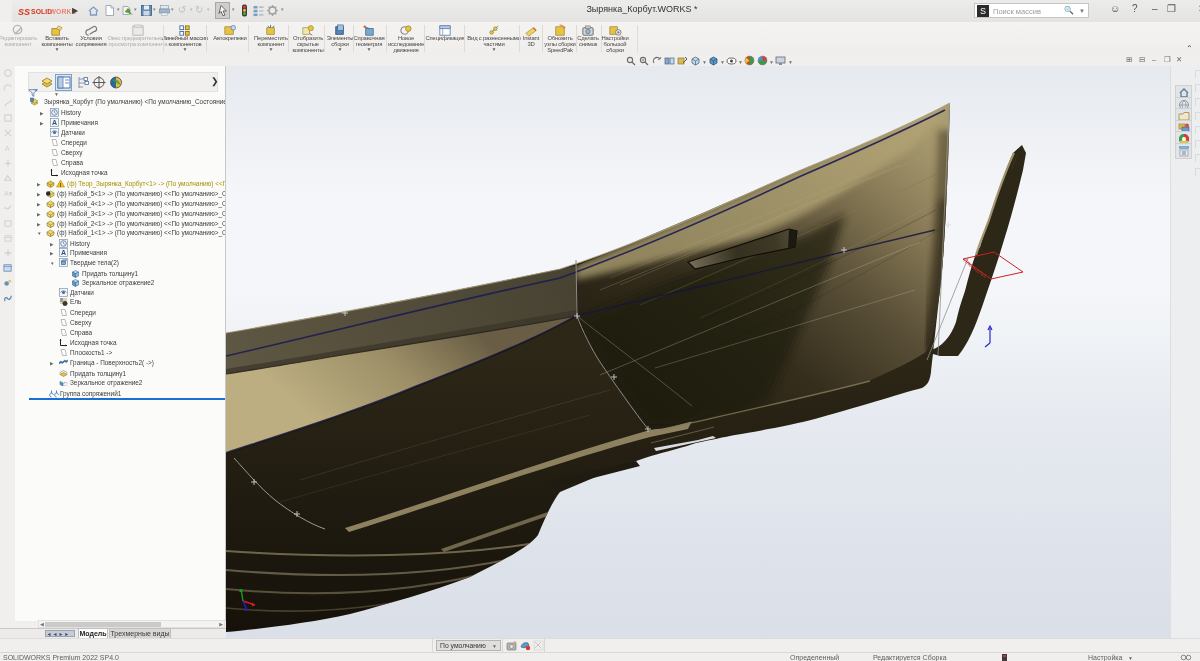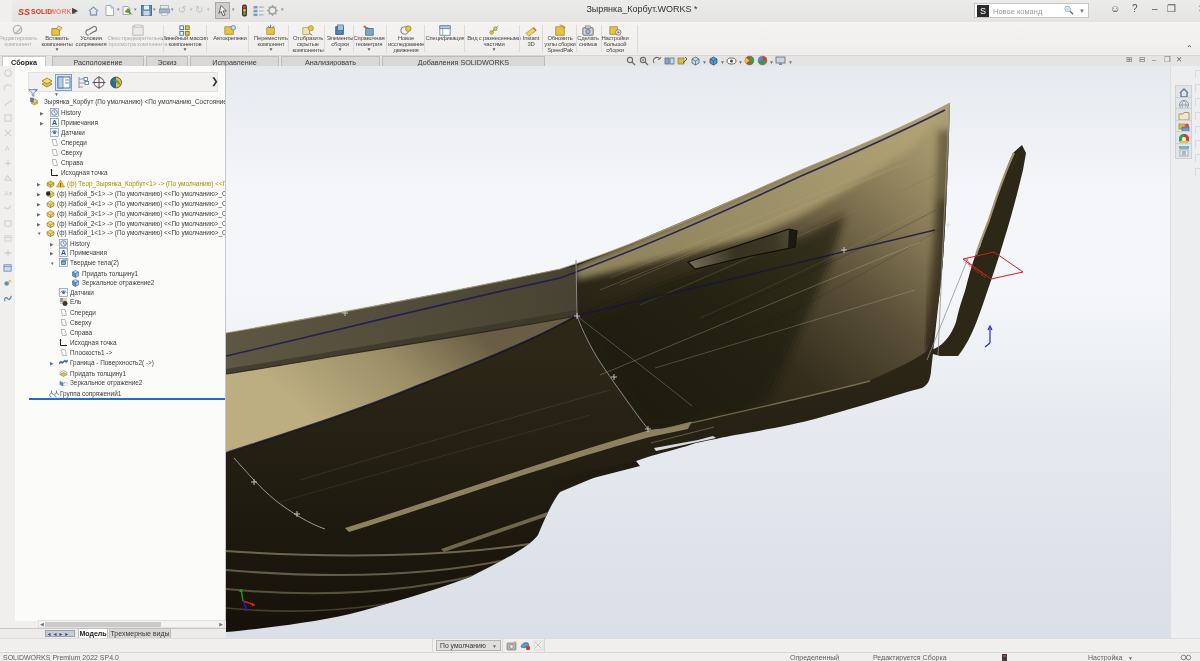--- a/index.html
+++ b/index.html
@@ -126,7 +126,7 @@
     </div>
     <div id="searchbox">
         <div class="sicon">Ѕ</div>
-        <div class="stxt">Новое команд</div>
+        <div class="stxt">Поиск массив</div>
         <div class="smag">🔍</div>
         <div class="sarr">▼</div>
       </div>

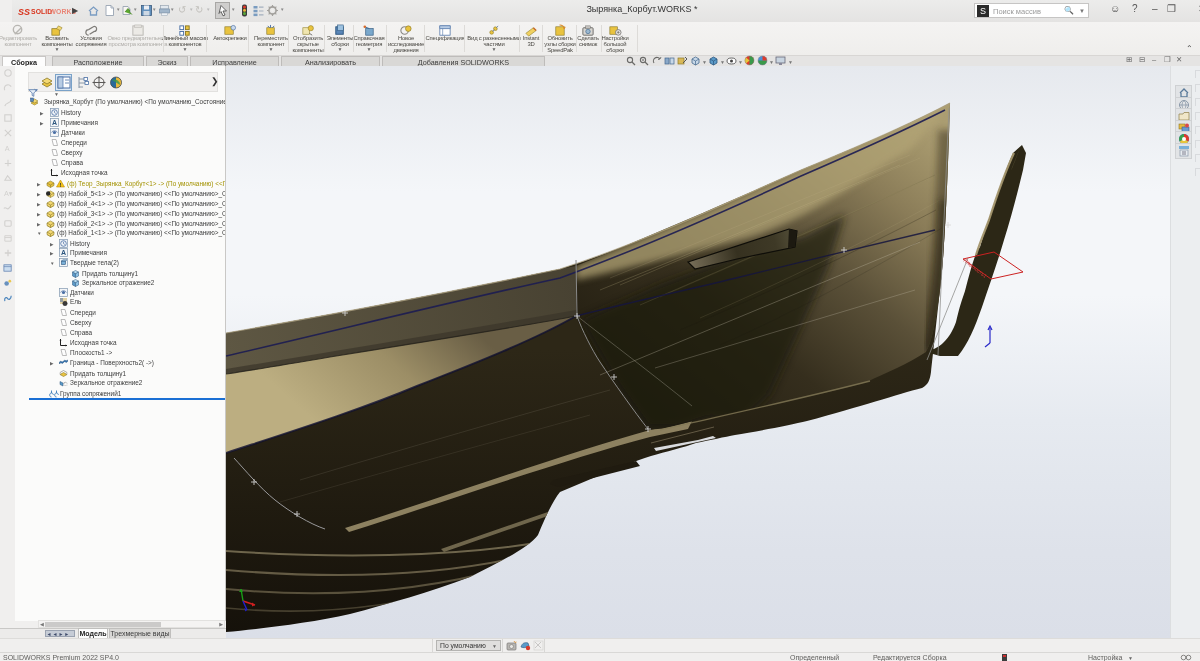--- a/index.html
+++ b/index.html
@@ -304,14 +304,6 @@
 <div class="rsep" style="left:601px;"></div>
 <div class="rsep" style="left:637px;"></div>
 </div>
-  <div id="tabrow">
-    <div class="tab active" style="left:2px;width:44px;">Сборка</div>
-    <div class="tab" style="left:52px;width:92px;">Расположение</div>
-    <div class="tab" style="left:146px;width:42px;">Эскиз</div>
-    <div class="tab" style="left:190px;width:89px;">Исправление</div>
-    <div class="tab" style="left:281px;width:99px;">Анализировать</div>
-    <div class="tab" style="left:382px;width:163px;">Добавления SOLIDWORKS</div>
-  </div>
   <div id="leftdock">
       <svg class="ldi" style="top:2px;" viewBox="0 0 11 11">
         <circle cx="5.5" cy="5.5" r="3.5" fill="none" stroke="#9a9894" stroke-width="1.2"></circle>

